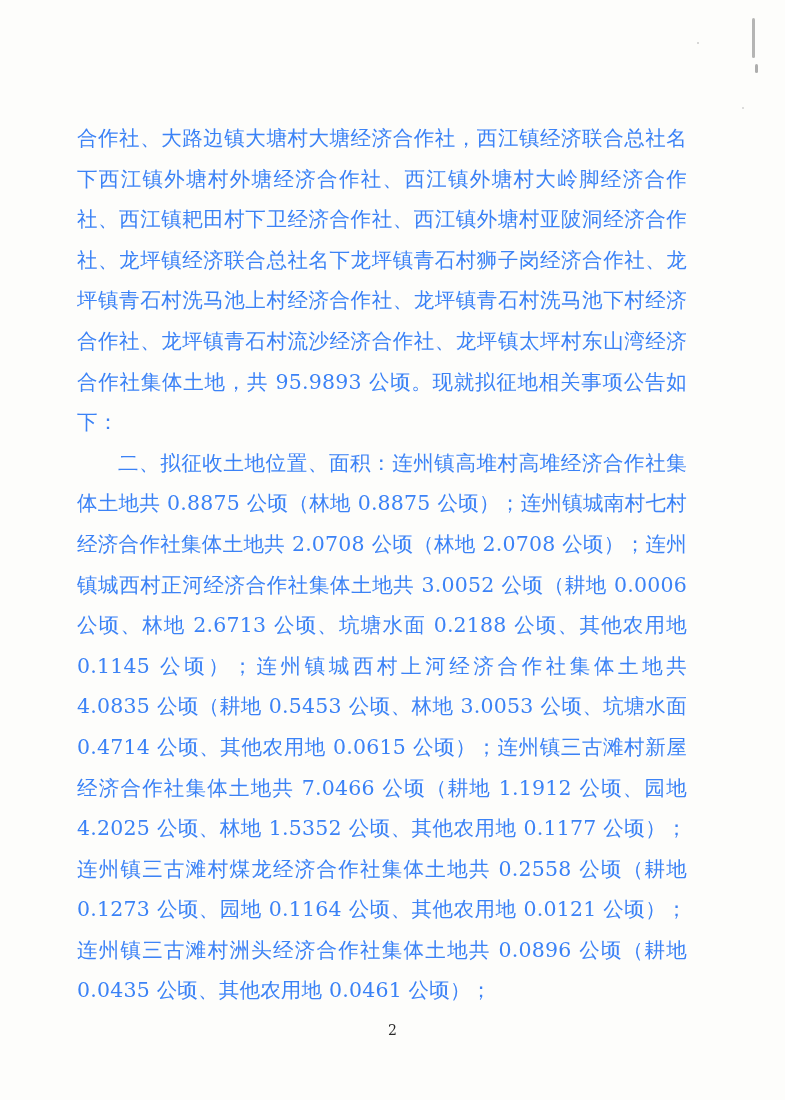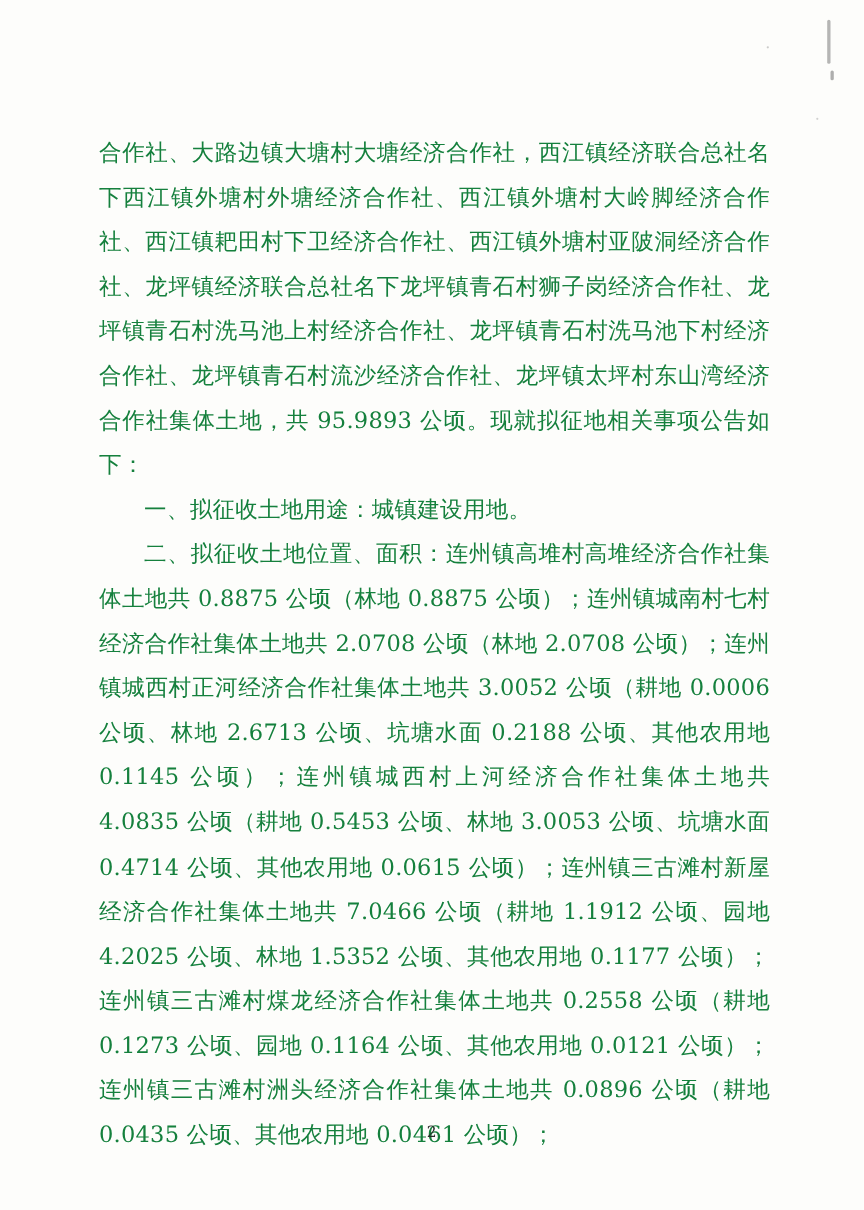--- a/index.html
+++ b/index.html
@@ -36,7 +36,7 @@
 
   .body-text {
     position: absolute;
-    left: 90px;
+    left: 77px;
     top: 118px;
     width: 610px;
     font-size: 20.5px;
@@ -44,7 +44,7 @@
     letter-spacing: 0.2px;
     text-align: justify;
     text-justify: inter-character;
-    color: #15803d;
+    color: #3b82f6;
   }
   .para {
     margin: 0;

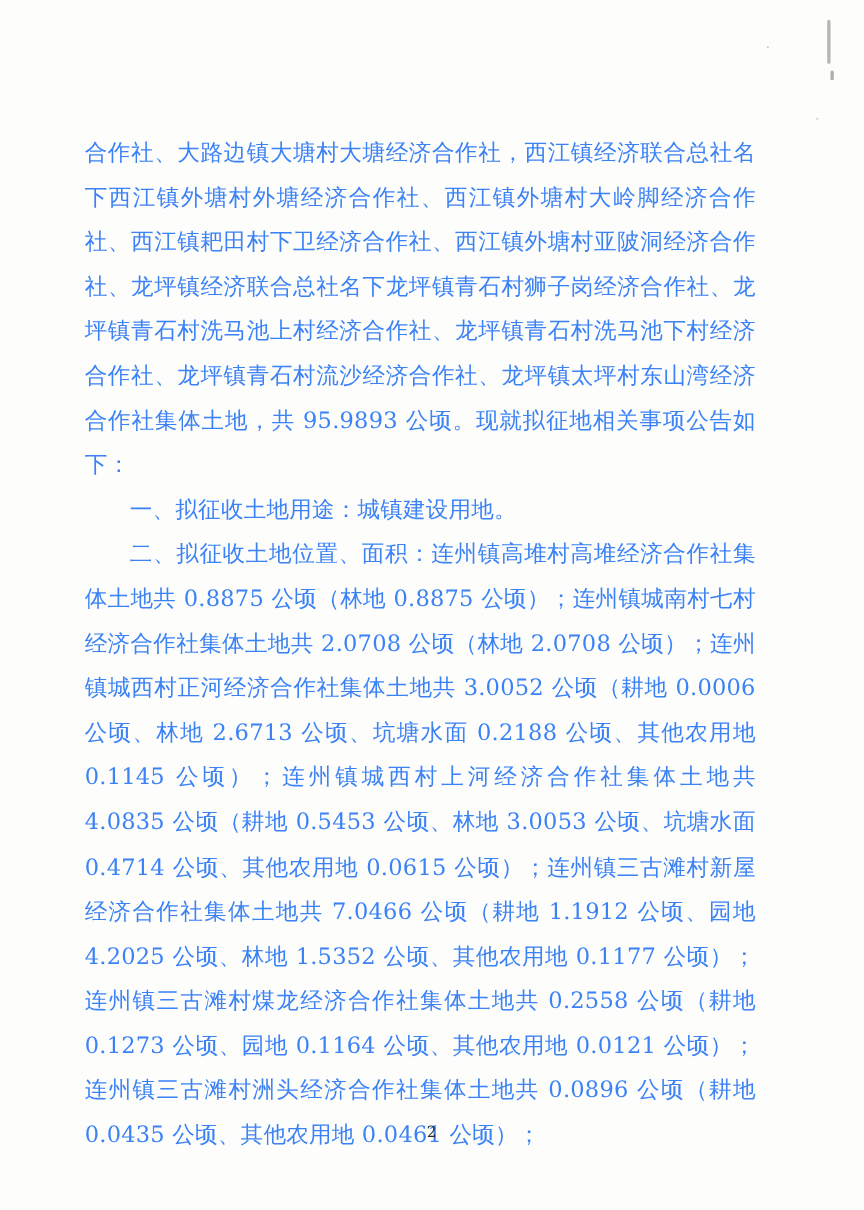--- a/index.html
+++ b/index.html
@@ -76,7 +76,6 @@
 
   <div class="body-text">
     <p class="para">合作社、大路边镇大塘村大塘经济合作社，西江镇经济联合总社名下西江镇外塘村外塘经济合作社、西江镇外塘村大岭脚经济合作社、西江镇耙田村下卫经济合作社、西江镇外塘村亚陂洞经济合作社、龙坪镇经济联合总社名下龙坪镇青石村狮子岗经济合作社、龙坪镇青石村洗马池上村经济合作社、龙坪镇青石村洗马池下村经济合作社、龙坪镇青石村流沙经济合作社、龙坪镇太坪村东山湾经济合作社集体土地，共 95.9893 公顷。现就拟征地相关事项公告如下：</p>
-    <p class="para indent">一、拟征收土地用途：城镇建设用地。</p>
     <p class="para indent">二、拟征收土地位置、面积：连州镇高堆村高堆经济合作社集体土地共 0.8875 公顷（林地 0.8875 公顷）；连州镇城南村七村经济合作社集体土地共 2.0708 公顷（林地 2.0708 公顷）；连州镇城西村正河经济合作社集体土地共 3.0052 公顷（耕地 0.0006 公顷、林地 2.6713 公顷、坑塘水面 0.2188 公顷、其他农用地 0.1145 公顷）；连州镇城西村上河经济合作社集体土地共 4.0835 公顷（耕地 0.5453 公顷、林地 3.0053 公顷、坑塘水面 0.4714 公顷、其他农用地 0.0615 公顷）；连州镇三古滩村新屋经济合作社集体土地共 7.0466 公顷（耕地 1.1912 公顷、园地 4.2025 公顷、林地 1.5352 公顷、其他农用地 0.1177 公顷）；连州镇三古滩村煤龙经济合作社集体土地共 0.2558 公顷（耕地 0.1273 公顷、园地 0.1164 公顷、其他农用地 0.0121 公顷）；连州镇三古滩村洲头经济合作社集体土地共 0.0896 公顷（耕地 0.0435 公顷、其他农用地 0.0461 公顷）；</p>
   </div>
 

